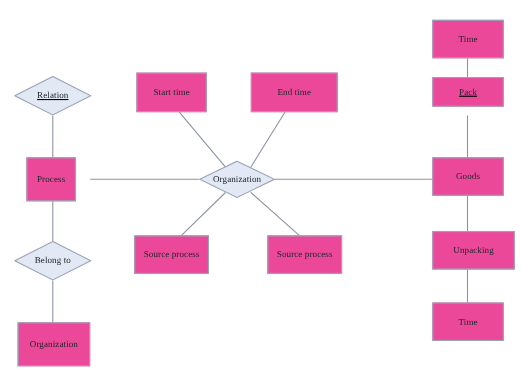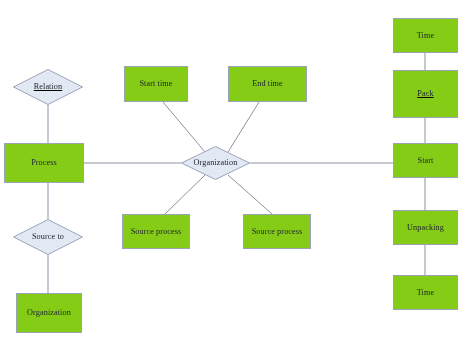--- a/index.html
+++ b/index.html
@@ -27,7 +27,7 @@
     box-sizing: border-box;
   }
   .entity-box {
-    background: #84cc16;
+    background: #ec4899;
     border: 1px solid #9aa3b8;
     display: flex;
     align-items: center;

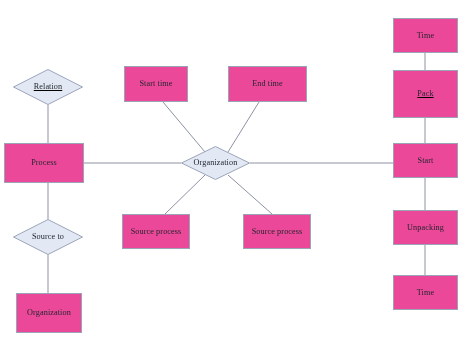--- a/index.html
+++ b/index.html
@@ -120,7 +120,7 @@
       <div class="node entity-box" style="left: 393px; top: 18px; width: 65px; height: 35px;">
         <span class="entity-label">Time</span>
       </div>
-      <div class="node entity-box" style="left: 393px; top: 70px; width: 65px; height: 48px; text-decoration: underline;">
+      <div class="node entity-box" style="left: 393px; top: 70px; width: 65px; height: 27px; text-decoration: underline;">
         <span class="entity-label">Pack</span>
       </div>
       <div class="node entity-box" style="left: 393px; top: 143px; width: 65px; height: 35px;">

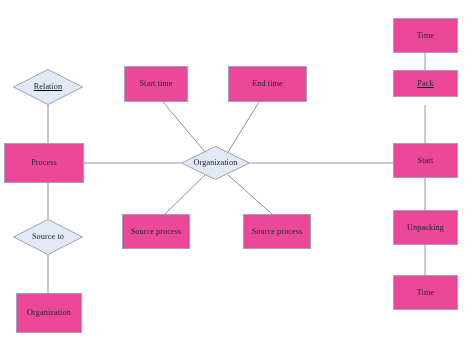--- a/index.html
+++ b/index.html
@@ -87,7 +87,7 @@
         </svg>
         <span class="rel-label">Relation</span>
       </div>
-      <div class="node entity-box" style="left: 4px; top: 143px; width: 80px; height: 40px;">
+      <div class="node entity-box" style="left: 24px; top: 143px; width: 45px; height: 40px;">
         <span class="entity-label">Process</span>
       </div>
       <div class="node rel-diamond" style="left: 13px; top: 219px; width: 70px; height: 36px;">

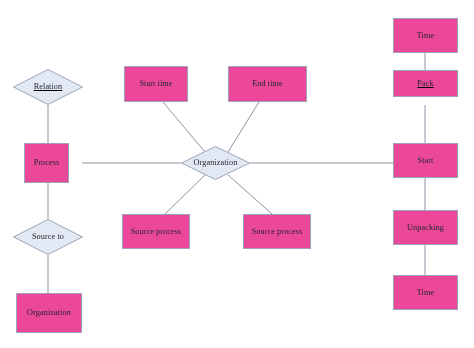--- a/index.html
+++ b/index.html
@@ -124,7 +124,7 @@
         <span class="entity-label">Pack</span>
       </div>
       <div class="node entity-box" style="left: 393px; top: 143px; width: 65px; height: 35px;">
-        <span class="entity-label">Start</span>
+        <span class="entity-label">Goods</span>
       </div>
       <div class="node entity-box" style="left: 393px; top: 210px; width: 65px; height: 35px;">
         <span class="entity-label">Unpacking</span>

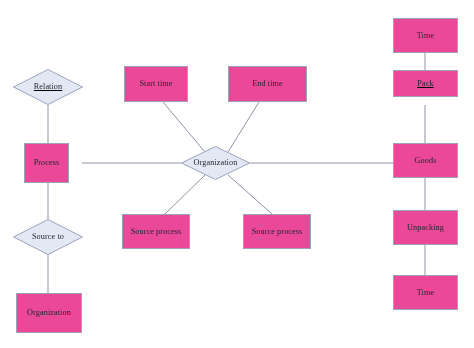--- a/index.html
+++ b/index.html
@@ -126,7 +126,7 @@
       <div class="node entity-box" style="left: 393px; top: 143px; width: 65px; height: 35px;">
         <span class="entity-label">Goods</span>
       </div>
-      <div class="node entity-box" style="left: 393px; top: 210px; width: 65px; height: 35px;">
+      <div class="node entity-box" style="left: 393px; top: 210px; width: 75px; height: 35px;">
         <span class="entity-label">Unpacking</span>
       </div>
       <div class="node entity-box" style="left: 393px; top: 275px; width: 65px; height: 35px;">

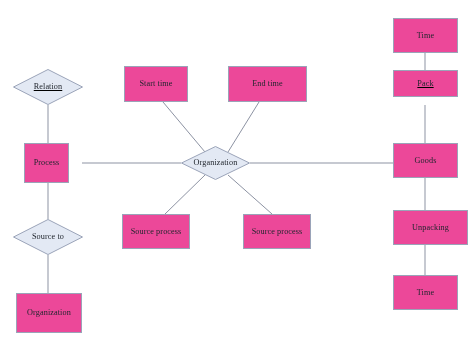--- a/index.html
+++ b/index.html
@@ -94,7 +94,7 @@
         <svg width="70" height="36" viewBox="0 0 70 36">
           <polygon points="35,0.5 69.5,18 35,35.5 0.5,18" fill="#e3e9f4" stroke="#9aa3b8" stroke-width="1"></polygon>
         </svg>
-        <span class="rel-label">Source to</span>
+        <span class="rel-label">Belong to</span>
       </div>
       <div class="node entity-box" style="left: 16px; top: 293px; width: 66px; height: 40px; text-align: right;">
         <span class="entity-label">Organization</span>

